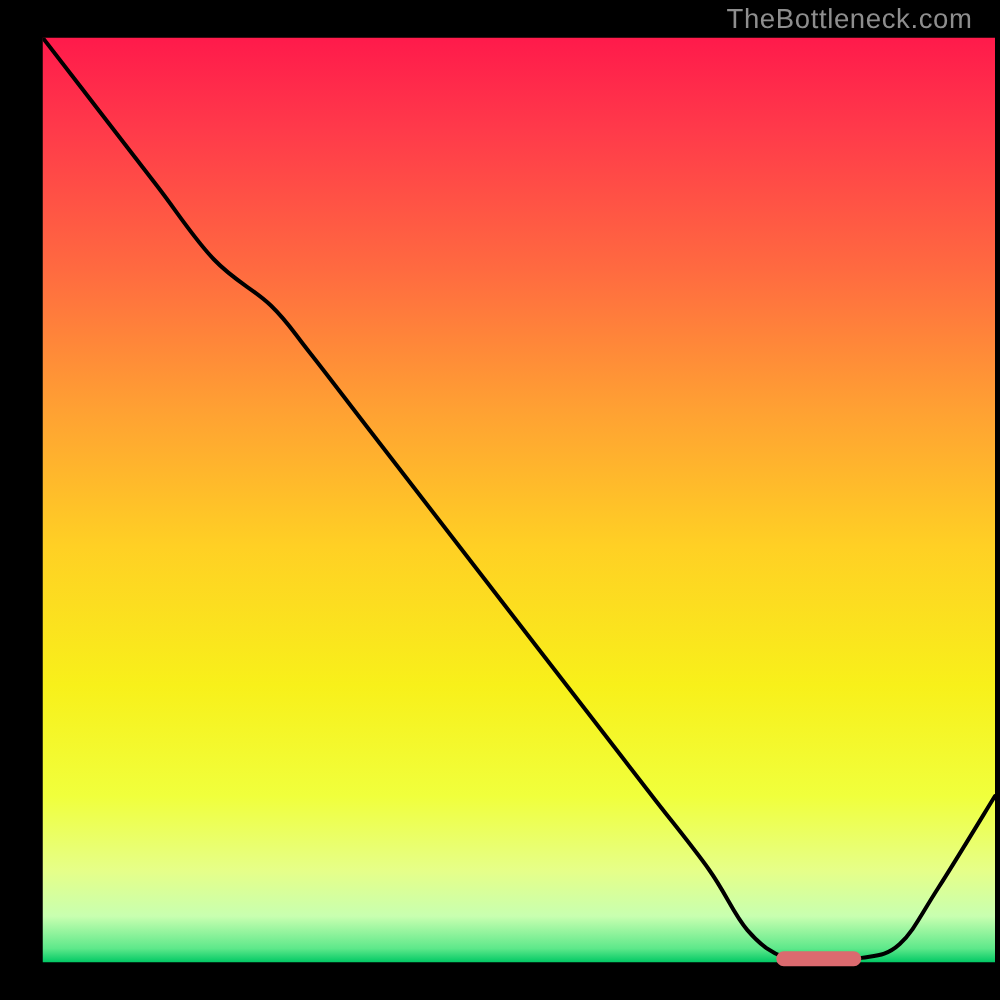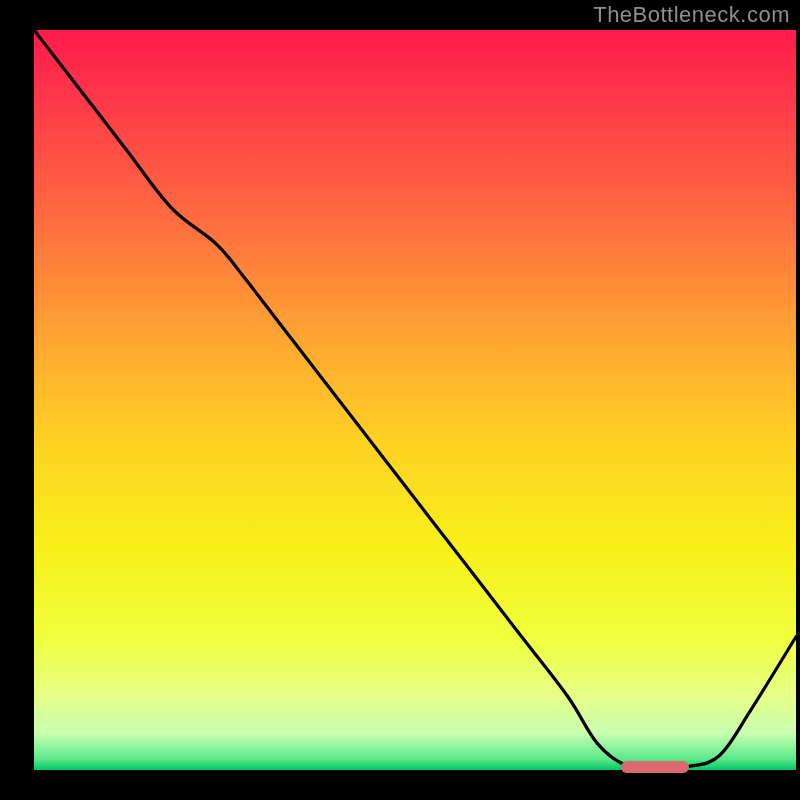--- a/index.html
+++ b/index.html
@@ -20,7 +20,7 @@
   .watermark {
     position: absolute;
     top: 2px;
-    right: 10px;
+    right: 22px;
     color: #8e8e8e;
     font-size: 22px;
     font-weight: 500;

